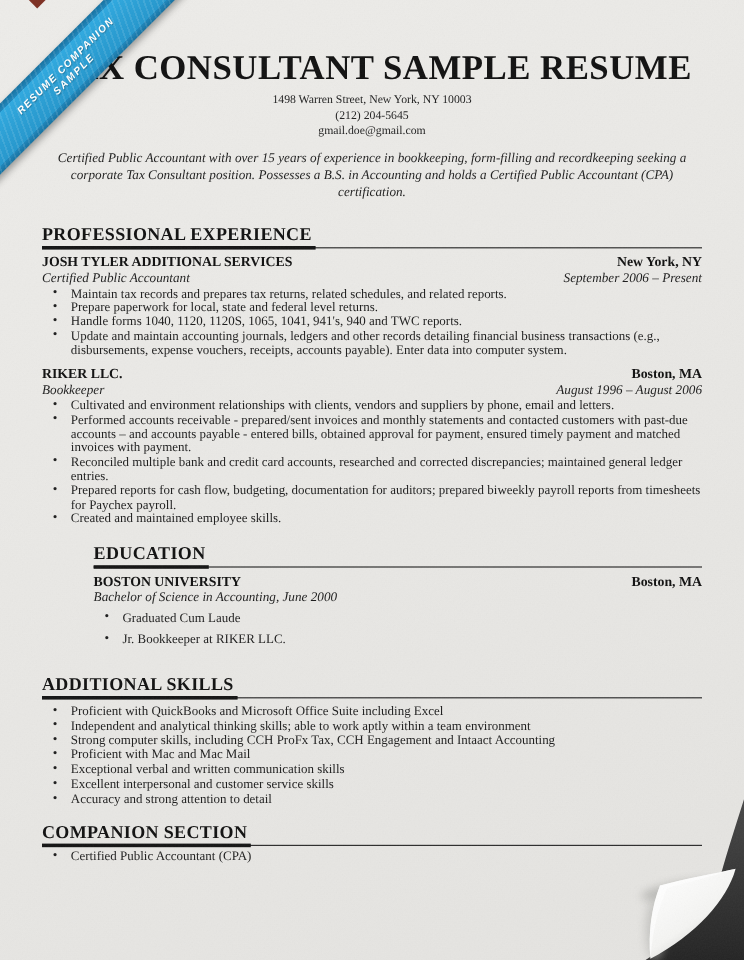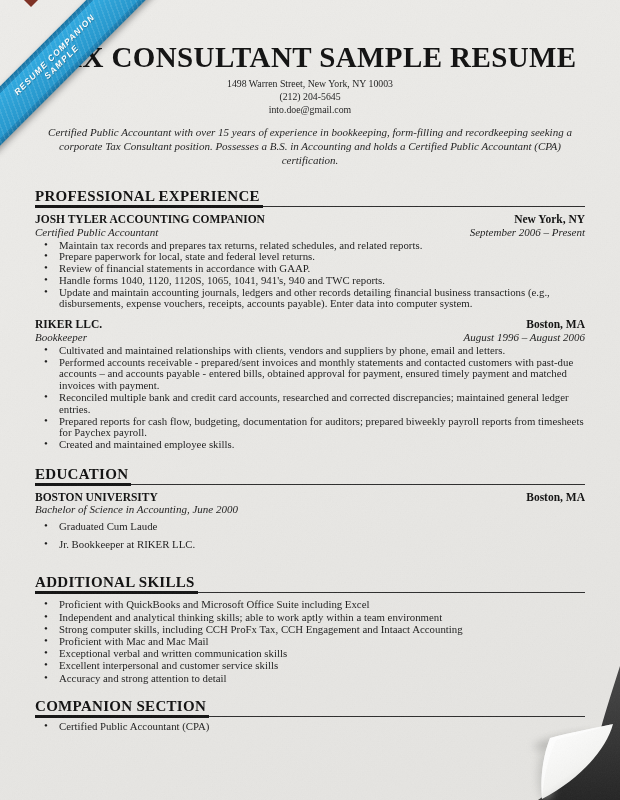--- a/index.html
+++ b/index.html
@@ -89,7 +89,7 @@
     <div class="contact-block">
       <div class="contact-line">1498 Warren Street, New York, NY 10003</div>
       <div class="contact-line">(212) 204-5645</div>
-      <div class="contact-line">into.doe@gmail.com</div>
+      <div class="contact-line">gmail.doe@gmail.com</div>
     </div>
     <p class="summary">Certified Public Accountant with over 15 years of experience in bookkeeping, form-filling and recordkeeping seeking a corporate Tax Consultant position. Possesses a B.S. in Accounting and holds a Certified Public Accountant (CPA) certification.</p>
   </div>

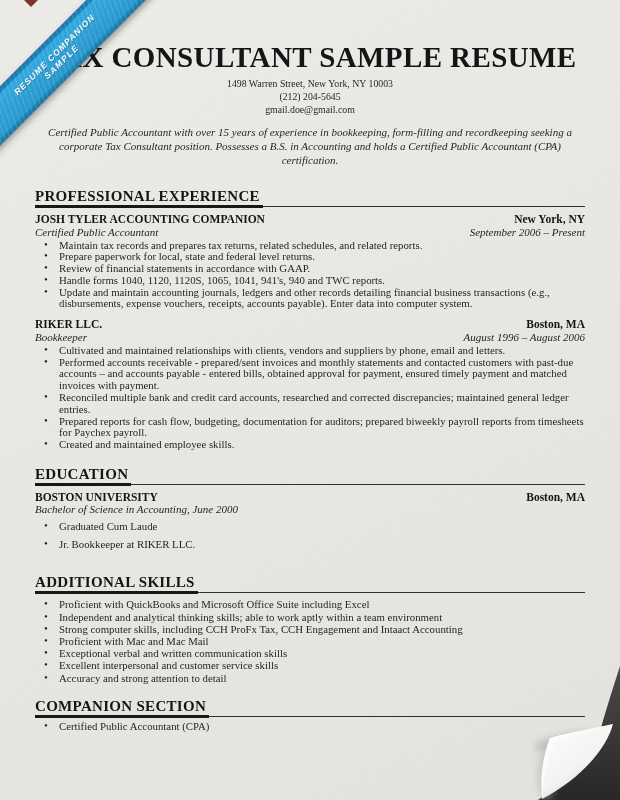--- a/index.html
+++ b/index.html
@@ -103,7 +103,7 @@
 
       <div class="entry">
         <div class="row head">
-          <span>JOSH TYLER ACCOUNTING COMPANION</span>
+          <span>JOSH TYLER ADDITIONAL SERVICES</span>
           <span>New York, NY</span>
         </div>
         <div class="row sub">

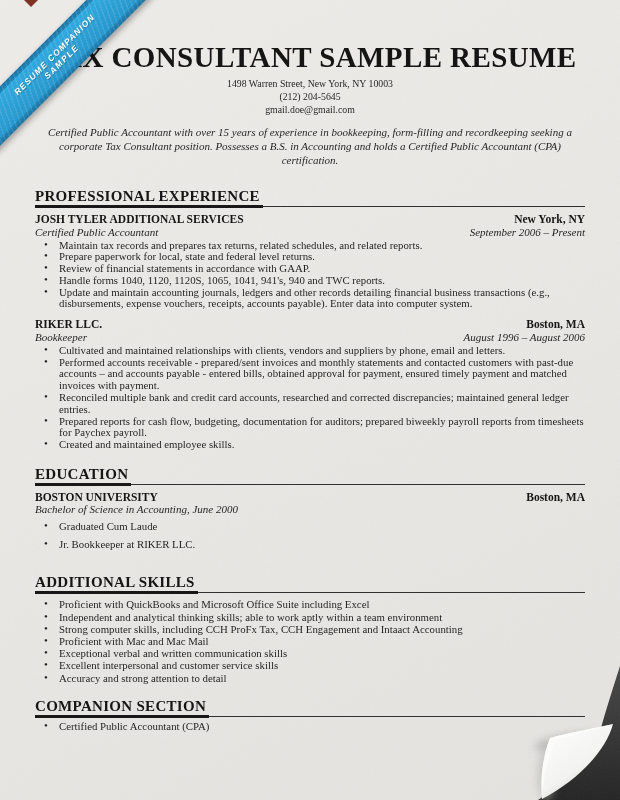--- a/index.html
+++ b/index.html
@@ -113,7 +113,6 @@
         <ul class="blist">
           <li><span class="blt"></span><span>Maintain tax records and prepares tax returns, related schedules, and related reports.</span></li>
           <li><span class="blt"></span><span>Prepare paperwork for local, state and federal level returns.</span></li>
-          <li><span class="blt"></span><span>Review of financial statements in accordance with GAAP.</span></li>
           <li><span class="blt"></span><span>Handle forms 1040, 1120, 1120S, 1065, 1041, 941's, 940 and TWC reports.</span></li>
           <li><span class="blt"></span><span>Update and maintain accounting journals, ledgers and other records detailing financial business transactions (e.g., disbursements, expense vouchers, receipts, accounts payable). Enter data into computer system.</span></li>
         </ul>

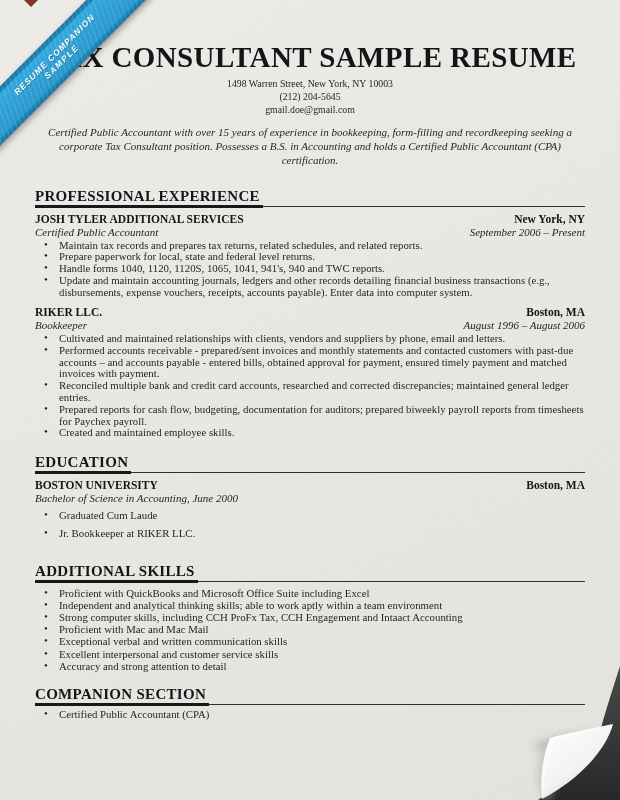--- a/index.html
+++ b/index.html
@@ -128,7 +128,7 @@
           <span>August 1996 – August 2006</span>
         </div>
         <ul class="blist">
-          <li><span class="blt"></span><span>Cultivated and maintained relationships with clients, vendors and suppliers by phone, email and letters.</span></li>
+          <li><span class="blt"></span><span>Cultivated and environment relationships with clients, vendors and suppliers by phone, email and letters.</span></li>
           <li><span class="blt"></span><span>Performed accounts receivable - prepared/sent invoices and monthly statements and contacted customers with past-due accounts – and accounts payable - entered bills, obtained approval for payment, ensured timely payment and matched invoices with payment.</span></li>
           <li><span class="blt"></span><span>Reconciled multiple bank and credit card accounts, researched and corrected discrepancies; maintained general ledger entries.</span></li>
           <li><span class="blt"></span><span>Prepared reports for cash flow, budgeting, documentation for auditors; prepared biweekly payroll reports from timesheets for Paychex payroll.</span></li>

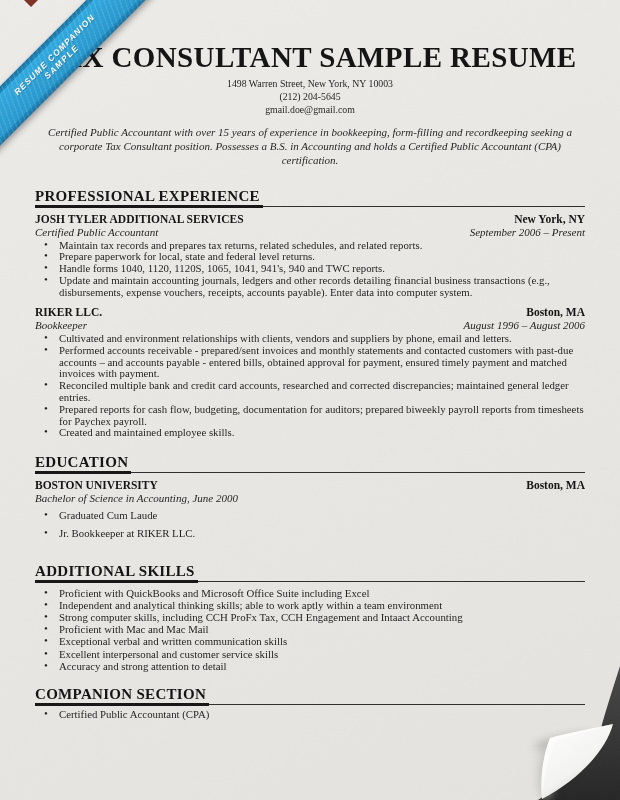--- a/index.html
+++ b/index.html
@@ -33,7 +33,7 @@
     border-bottom:3px solid #141414;margin-bottom:-2px;padding-right:3px;color:#111;
   }
   .sec-pe{margin-top:20px;}
-  .sec-edu{margin-top:14px;}
+  .sec-edu{margin-top:14px;margin-left:43px;}
   .sec-skills{margin-top:22px;}
   .sec-add{margin-top:13px;}
   .row{display:flex;justify-content:space-between;align-items:baseline;}

